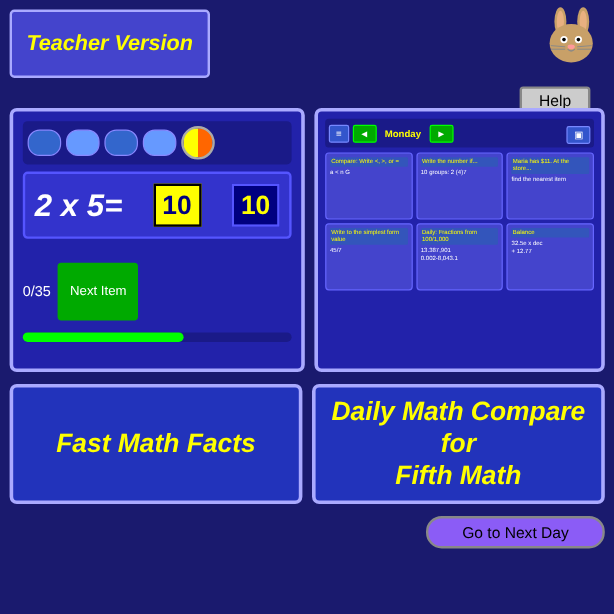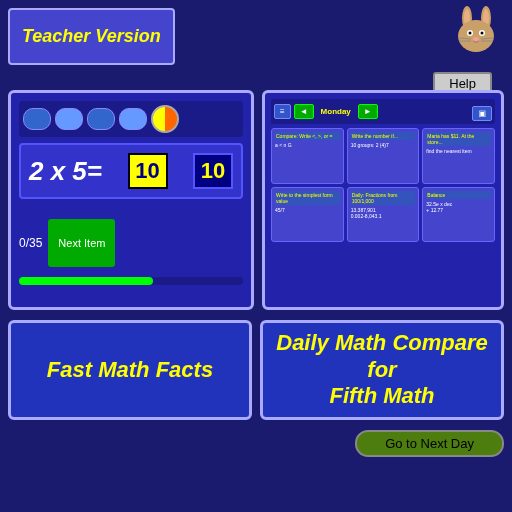--- a/index.html
+++ b/index.html
@@ -309,7 +309,7 @@
     }
 
     .next-day-btn {
-      background: #4d7c0f;
+      background: #8b5cf6;
       border: 2px solid #888;
       padding: 4px 28px;
       font-size: 13px;

